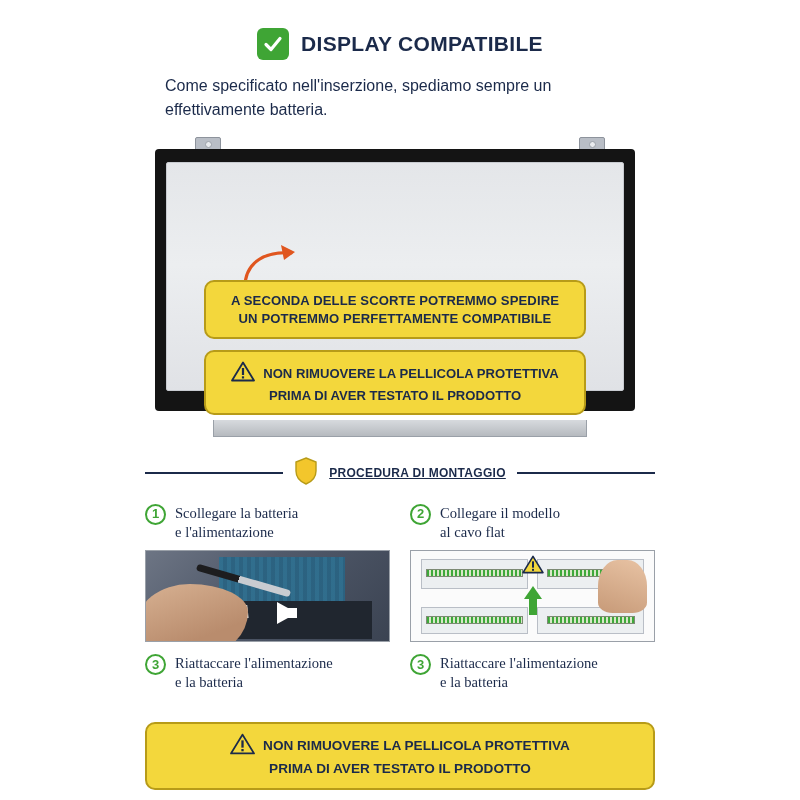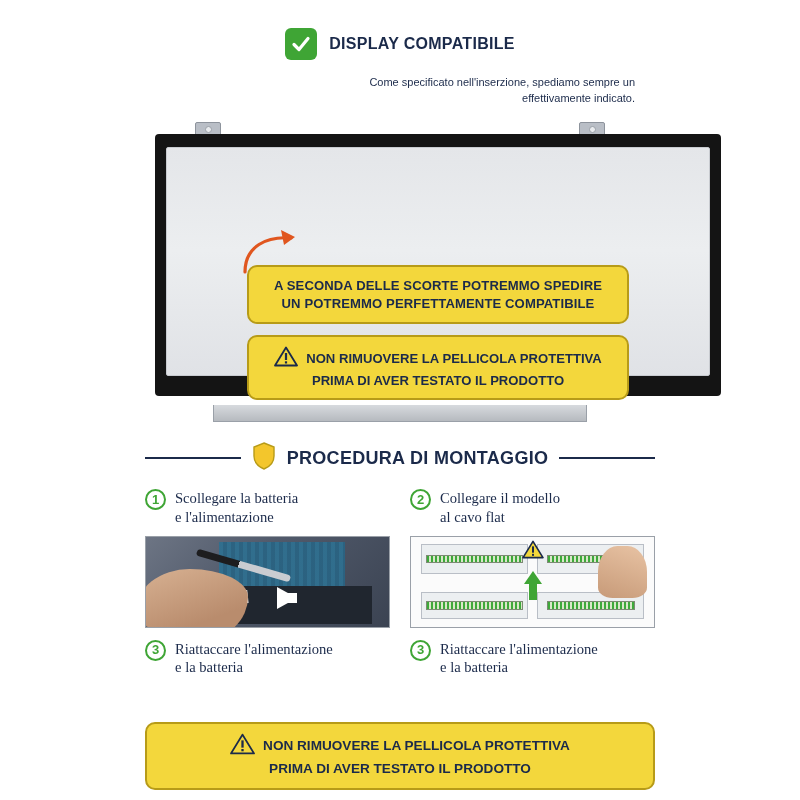--- a/index.html
+++ b/index.html
@@ -53,7 +53,7 @@
   }
   .check-badge svg { display: block; }
   .header-title {
-    font-size: 16px;
+    font-size: 21px;
     font-weight: bold;
     letter-spacing: 0.3px;
     color: #1b2a4a;

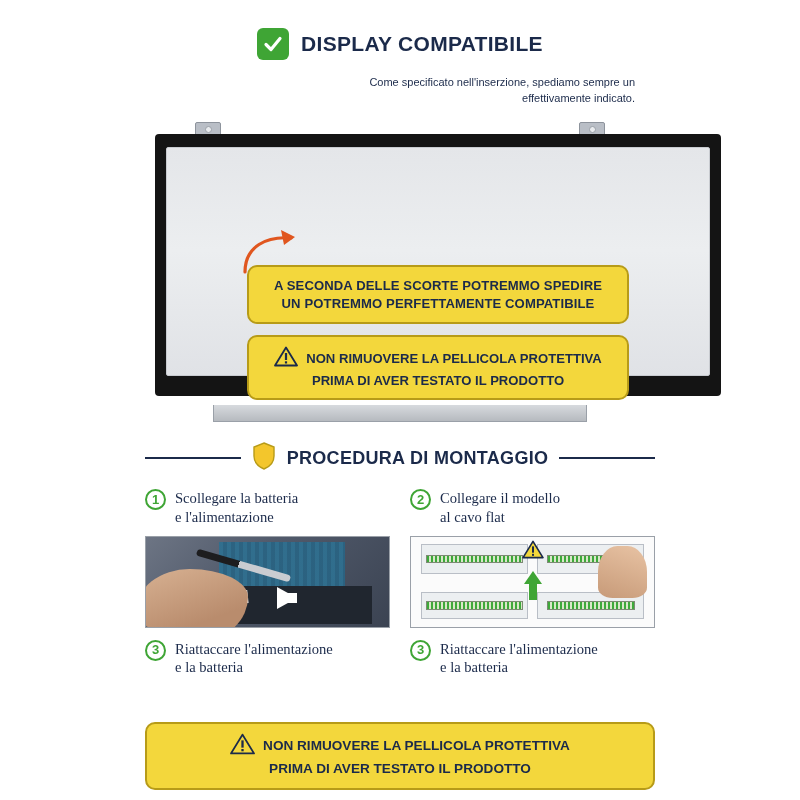--- a/index.html
+++ b/index.html
@@ -62,8 +62,8 @@
   .intro {
     margin: 14px auto 16px auto;
     width: 470px;
-    text-align: right;
-    font-size: 11px;
+    text-align: left;
+    font-size: 16px;
     line-height: 1.47;
     color: #1b2a4a;
   }

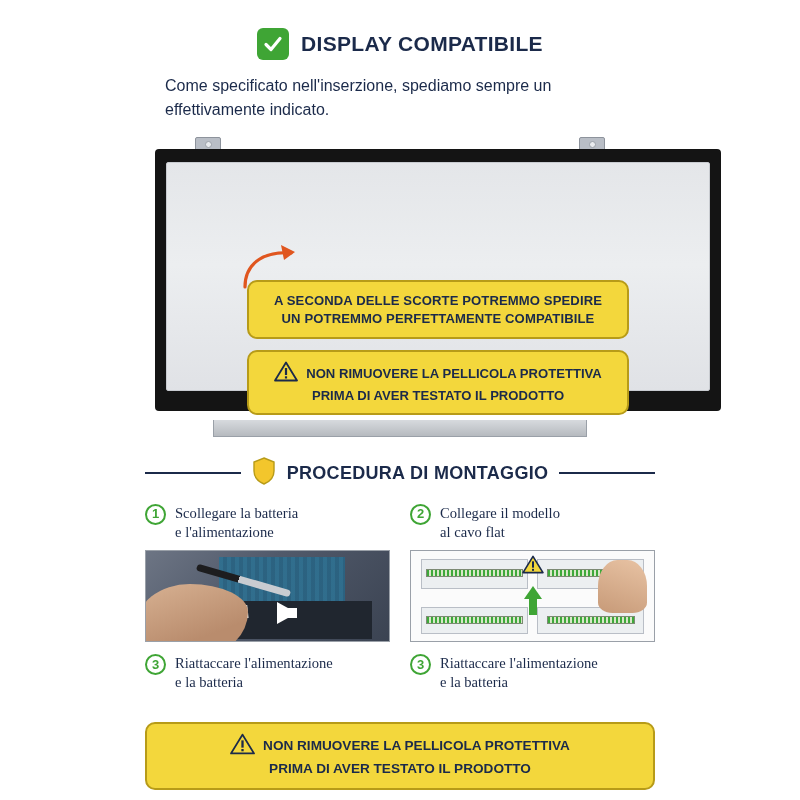--- a/index.html
+++ b/index.html
@@ -373,7 +373,7 @@
 
   <div class="intro">
     <div>Come specificato nell'inserzione, spediamo sempre un</div>
-    <div>effettivamente indicato.</div>
+    <div>effettivamente batteria.</div>
   </div>
 
   <div class="display-wrap">

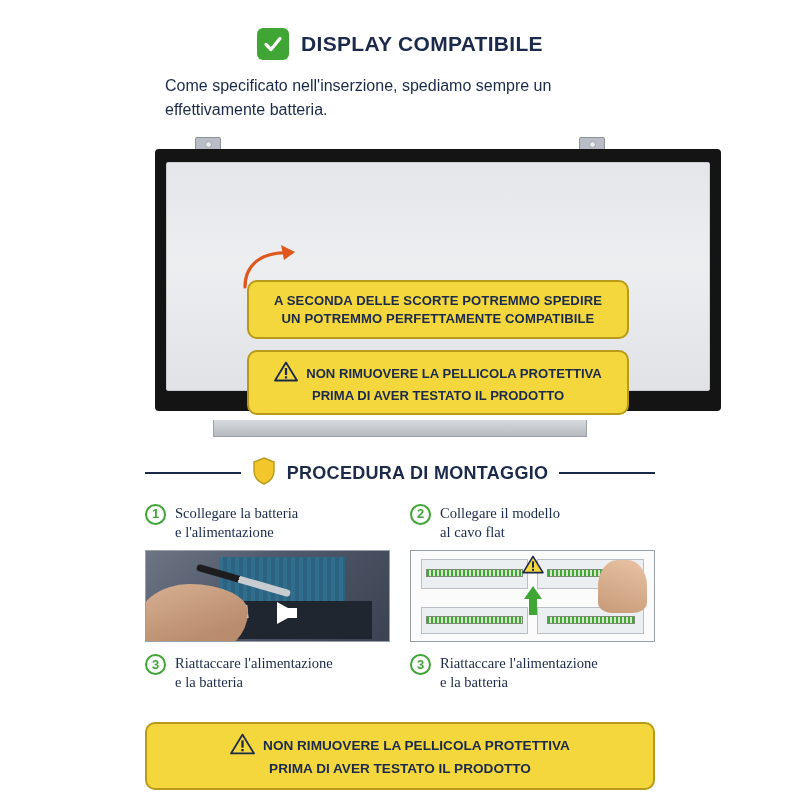--- a/index.html
+++ b/index.html
@@ -105,7 +105,7 @@
     position: absolute;
     top: 12px;
     left: 0;
-    width: 566px;
+    width: 480px;
     height: 262px;
     background: #141414;
     border-radius: 4px;

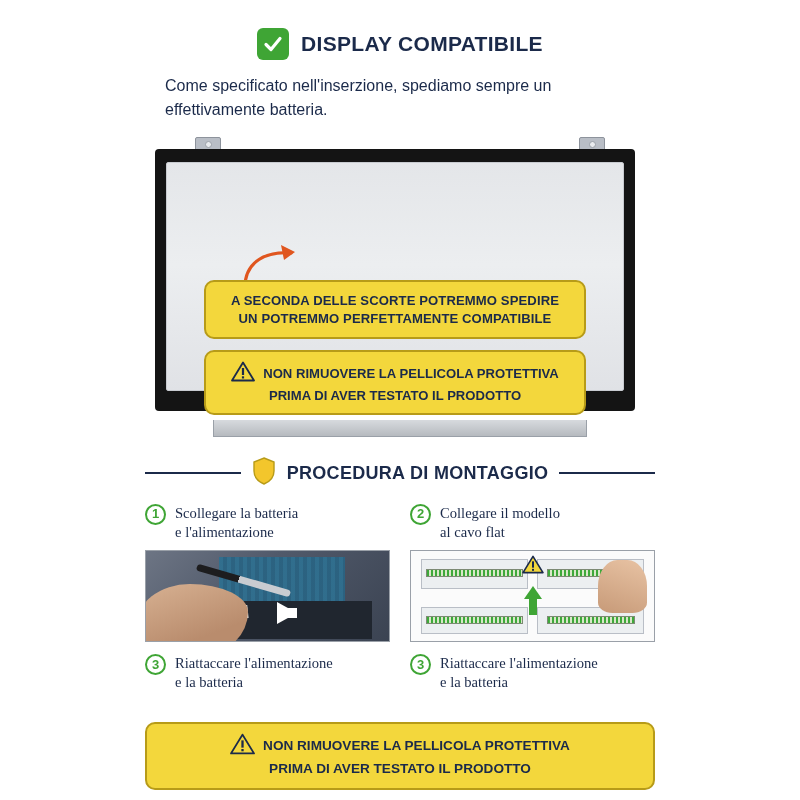--- a/index.html
+++ b/index.html
@@ -190,10 +190,11 @@
     background: #1b2a4a;
   }
   .proc-title {
-    font-size: 18px;
+    font-size: 12px;
     font-weight: bold;
     letter-spacing: 0.3px;
     white-space: nowrap;
+    text-decoration: underline;
   }
   .shield { flex: 0 0 auto; }
 

